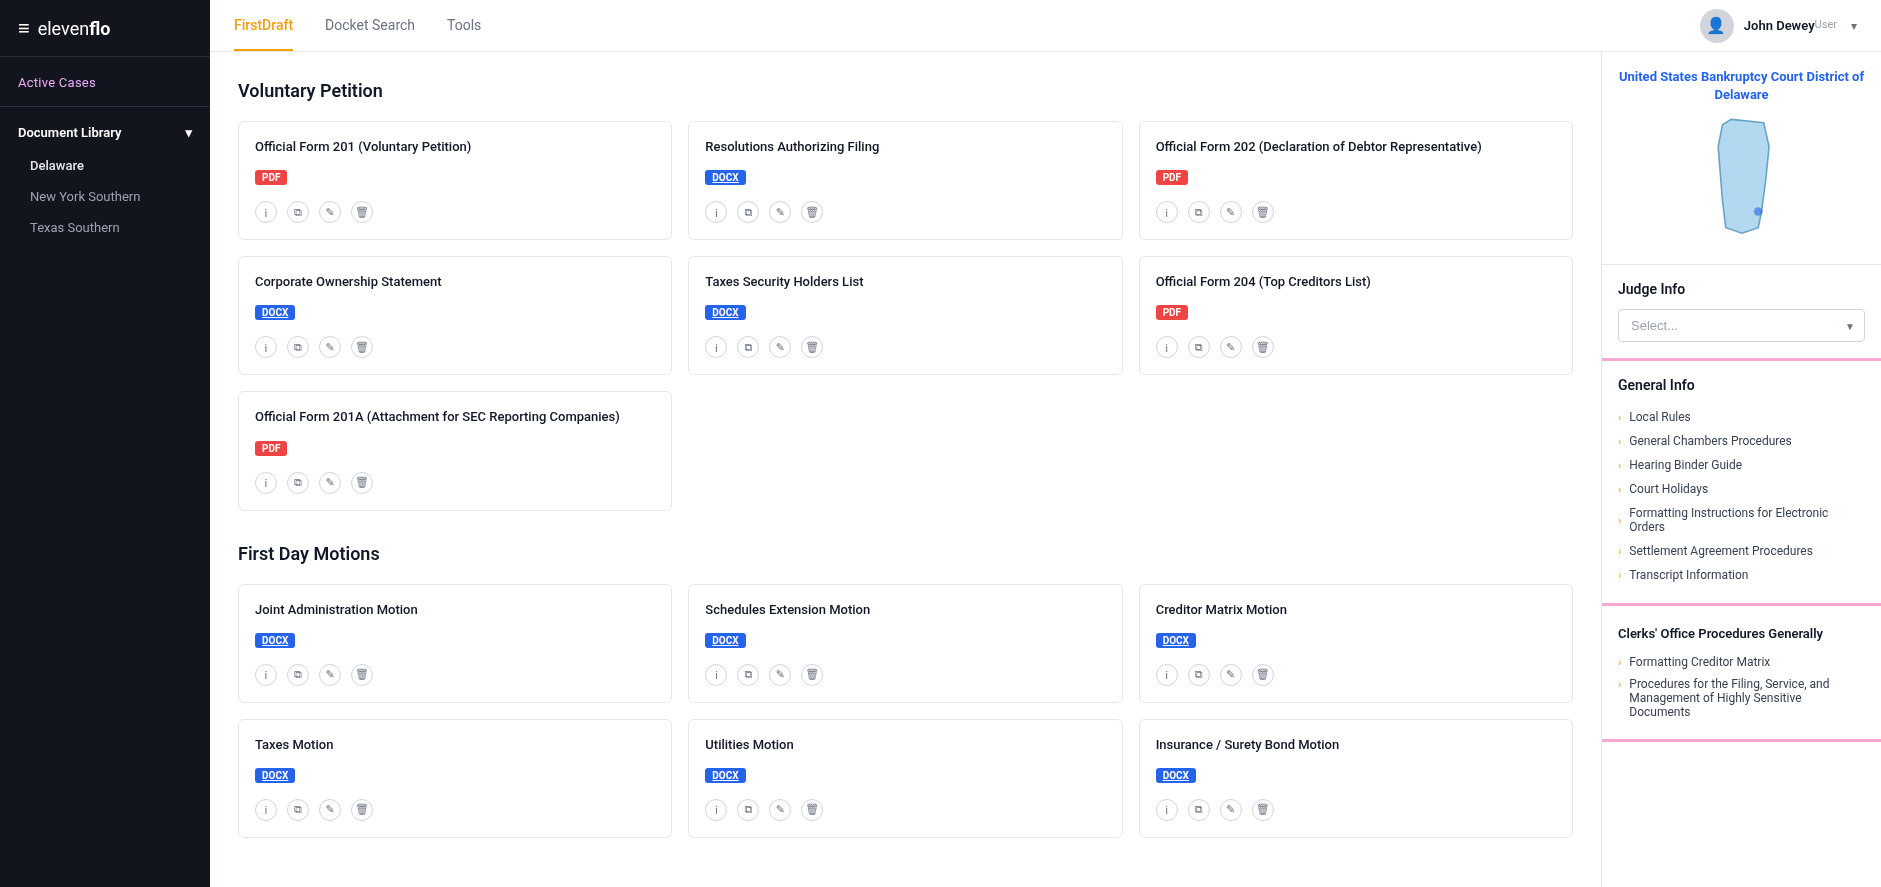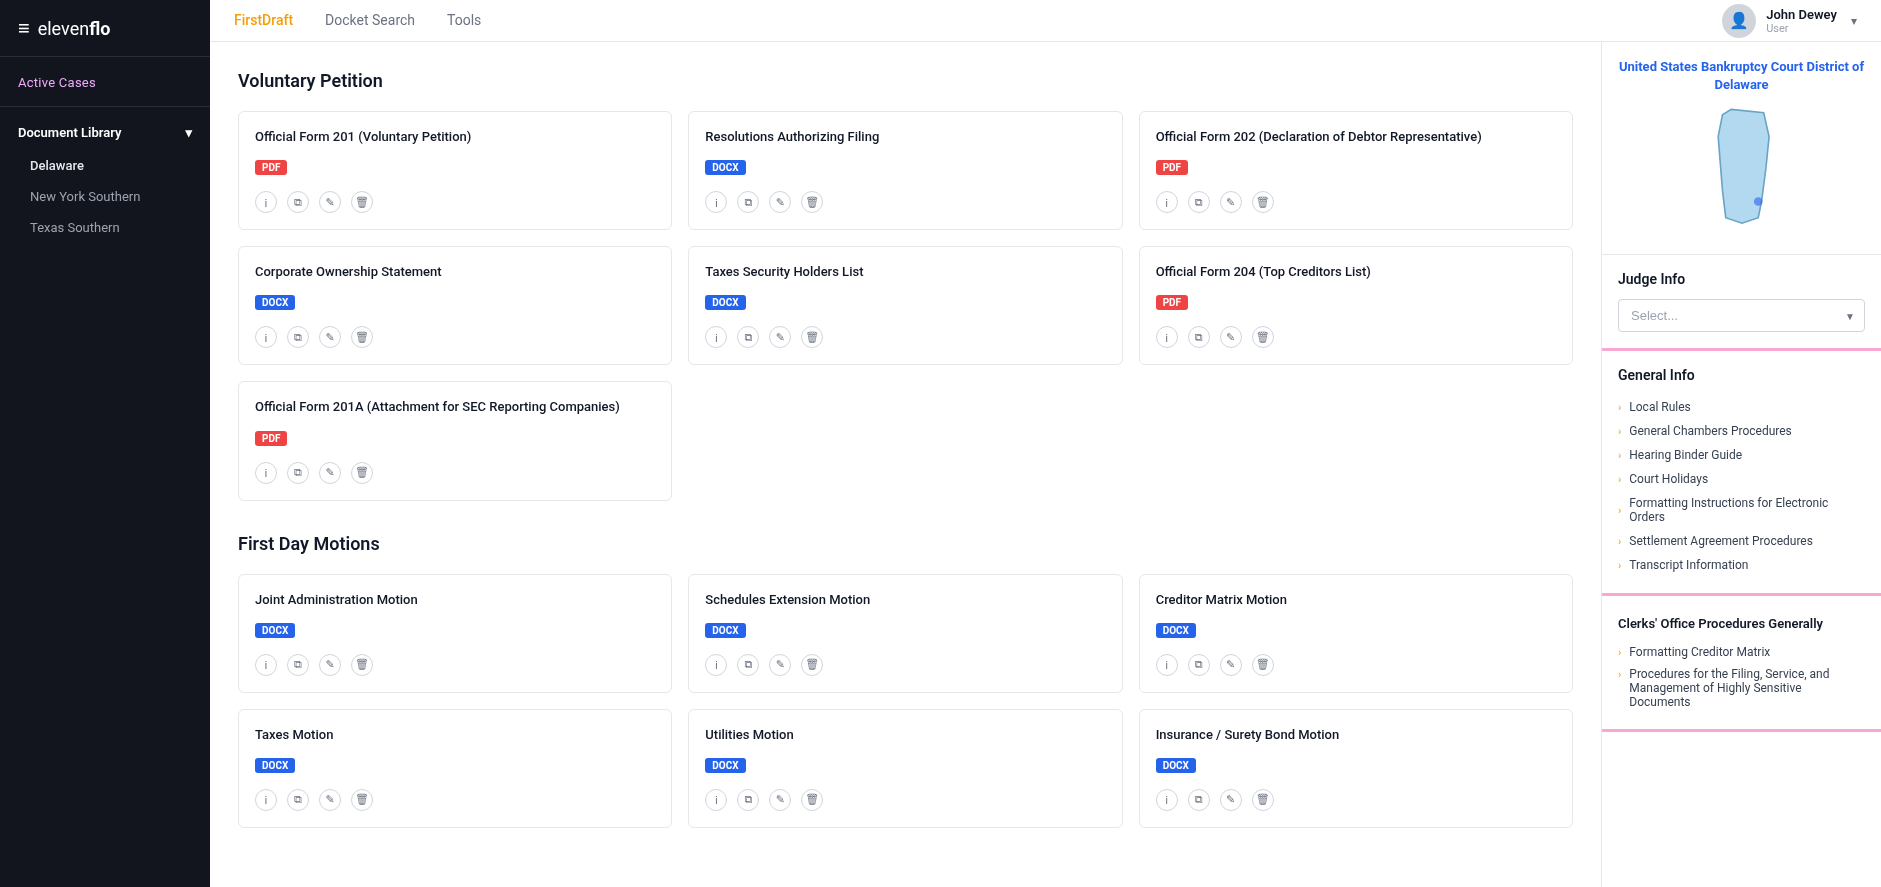--- a/index.html
+++ b/index.html
@@ -78,7 +78,7 @@
       display: flex;
       align-items: center;
       padding: 0 24px;
-      height: 42px;
+      height: 52px;
       gap: 32px;
     }
     .nav-tab {

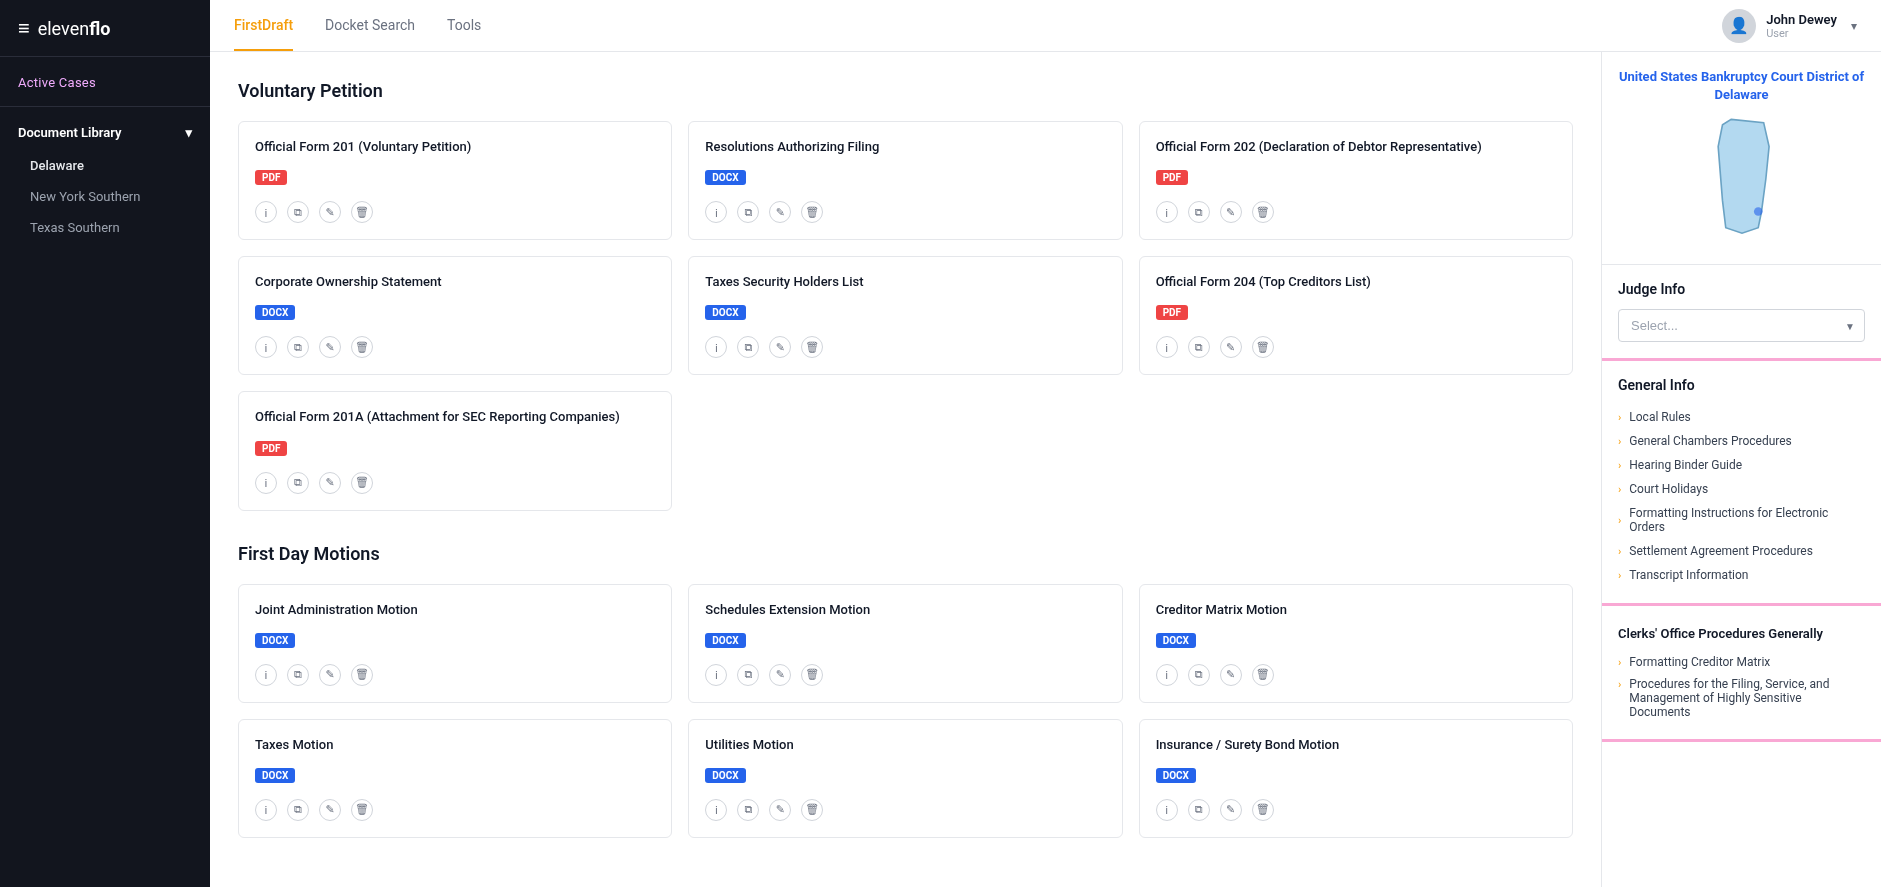--- a/index.html
+++ b/index.html
@@ -112,7 +112,7 @@
       font-size: 16px;
       color: #6b7280;
     }
-    .user-info { display: flex; flex-direction: column; }
+    .user-info { display: flex; flex-direction: row; }
     .user-name { font-size: 13px; font-weight: 600; color: #111827; }
     .user-role { font-size: 11px; color: #9ca3af; }
     .chevron-down { font-size: 12px; color: #6b7280; margin-left: 4px; }

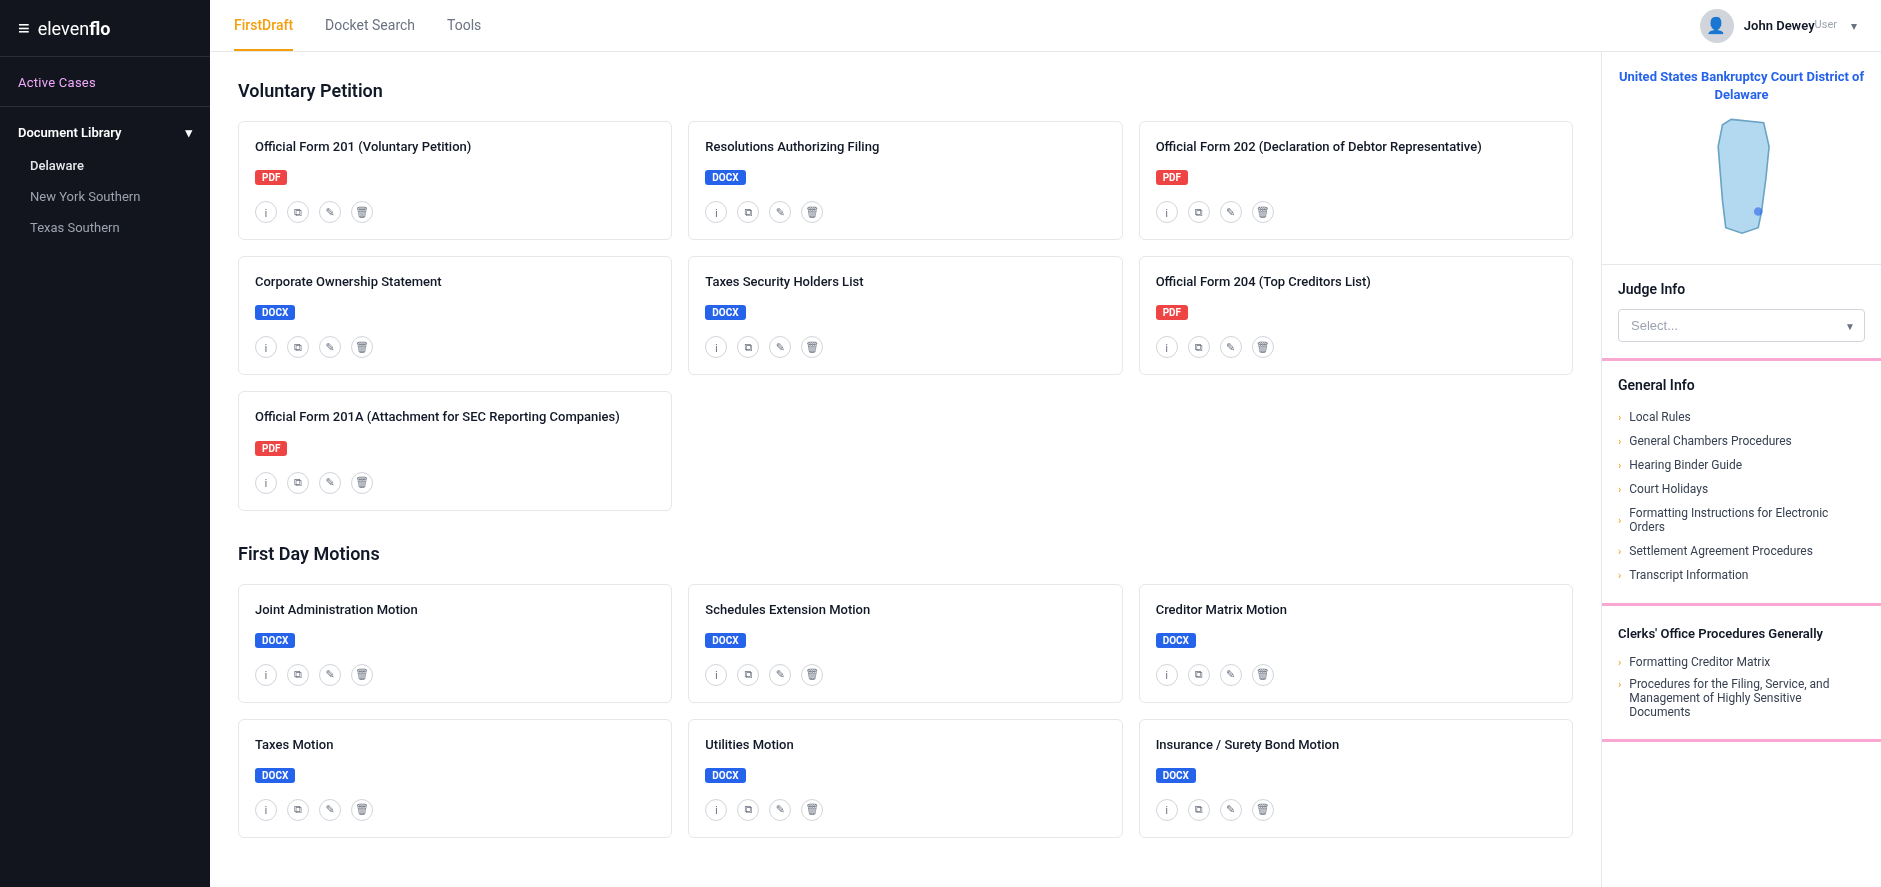--- a/index.html
+++ b/index.html
@@ -170,7 +170,7 @@
       color: #fff;
     }
     .badge-pdf { background: #ef4444; }
-    .badge-docx { background: #2563eb; }
+    .badge-docx { background: #2563eb; text-decoration: underline; }
     .card-actions {
       display: flex;
       gap: 10px;

